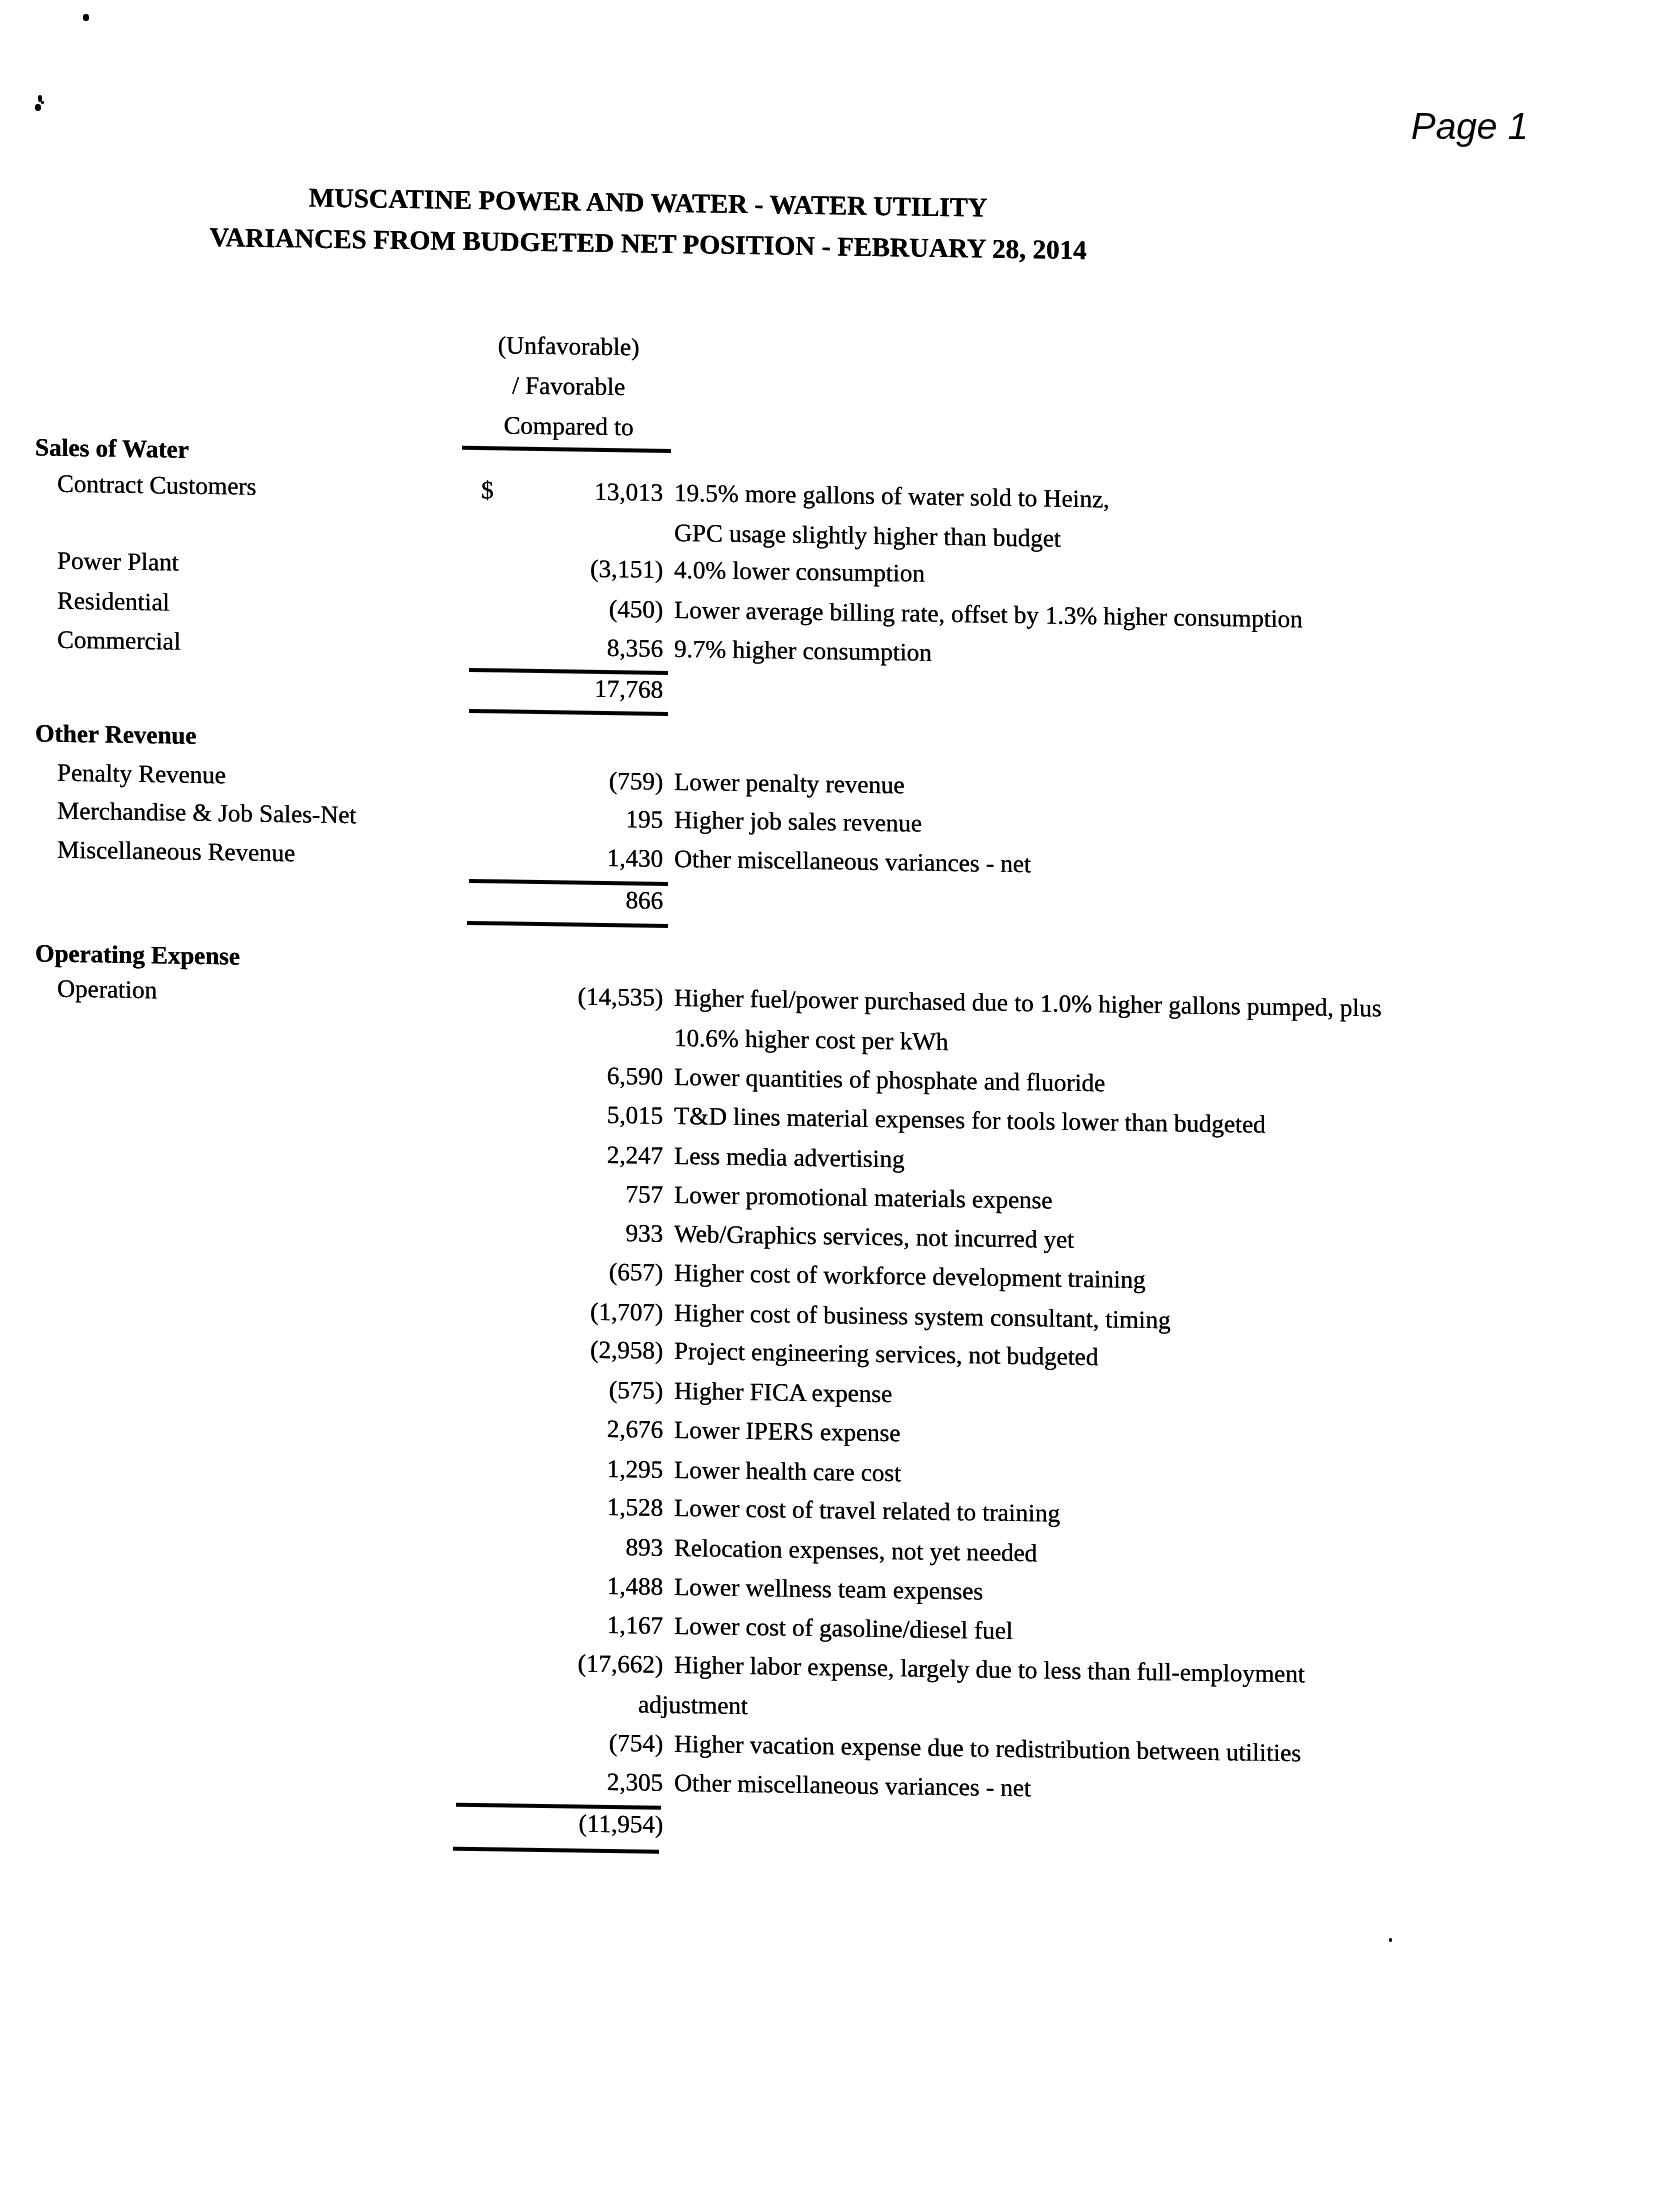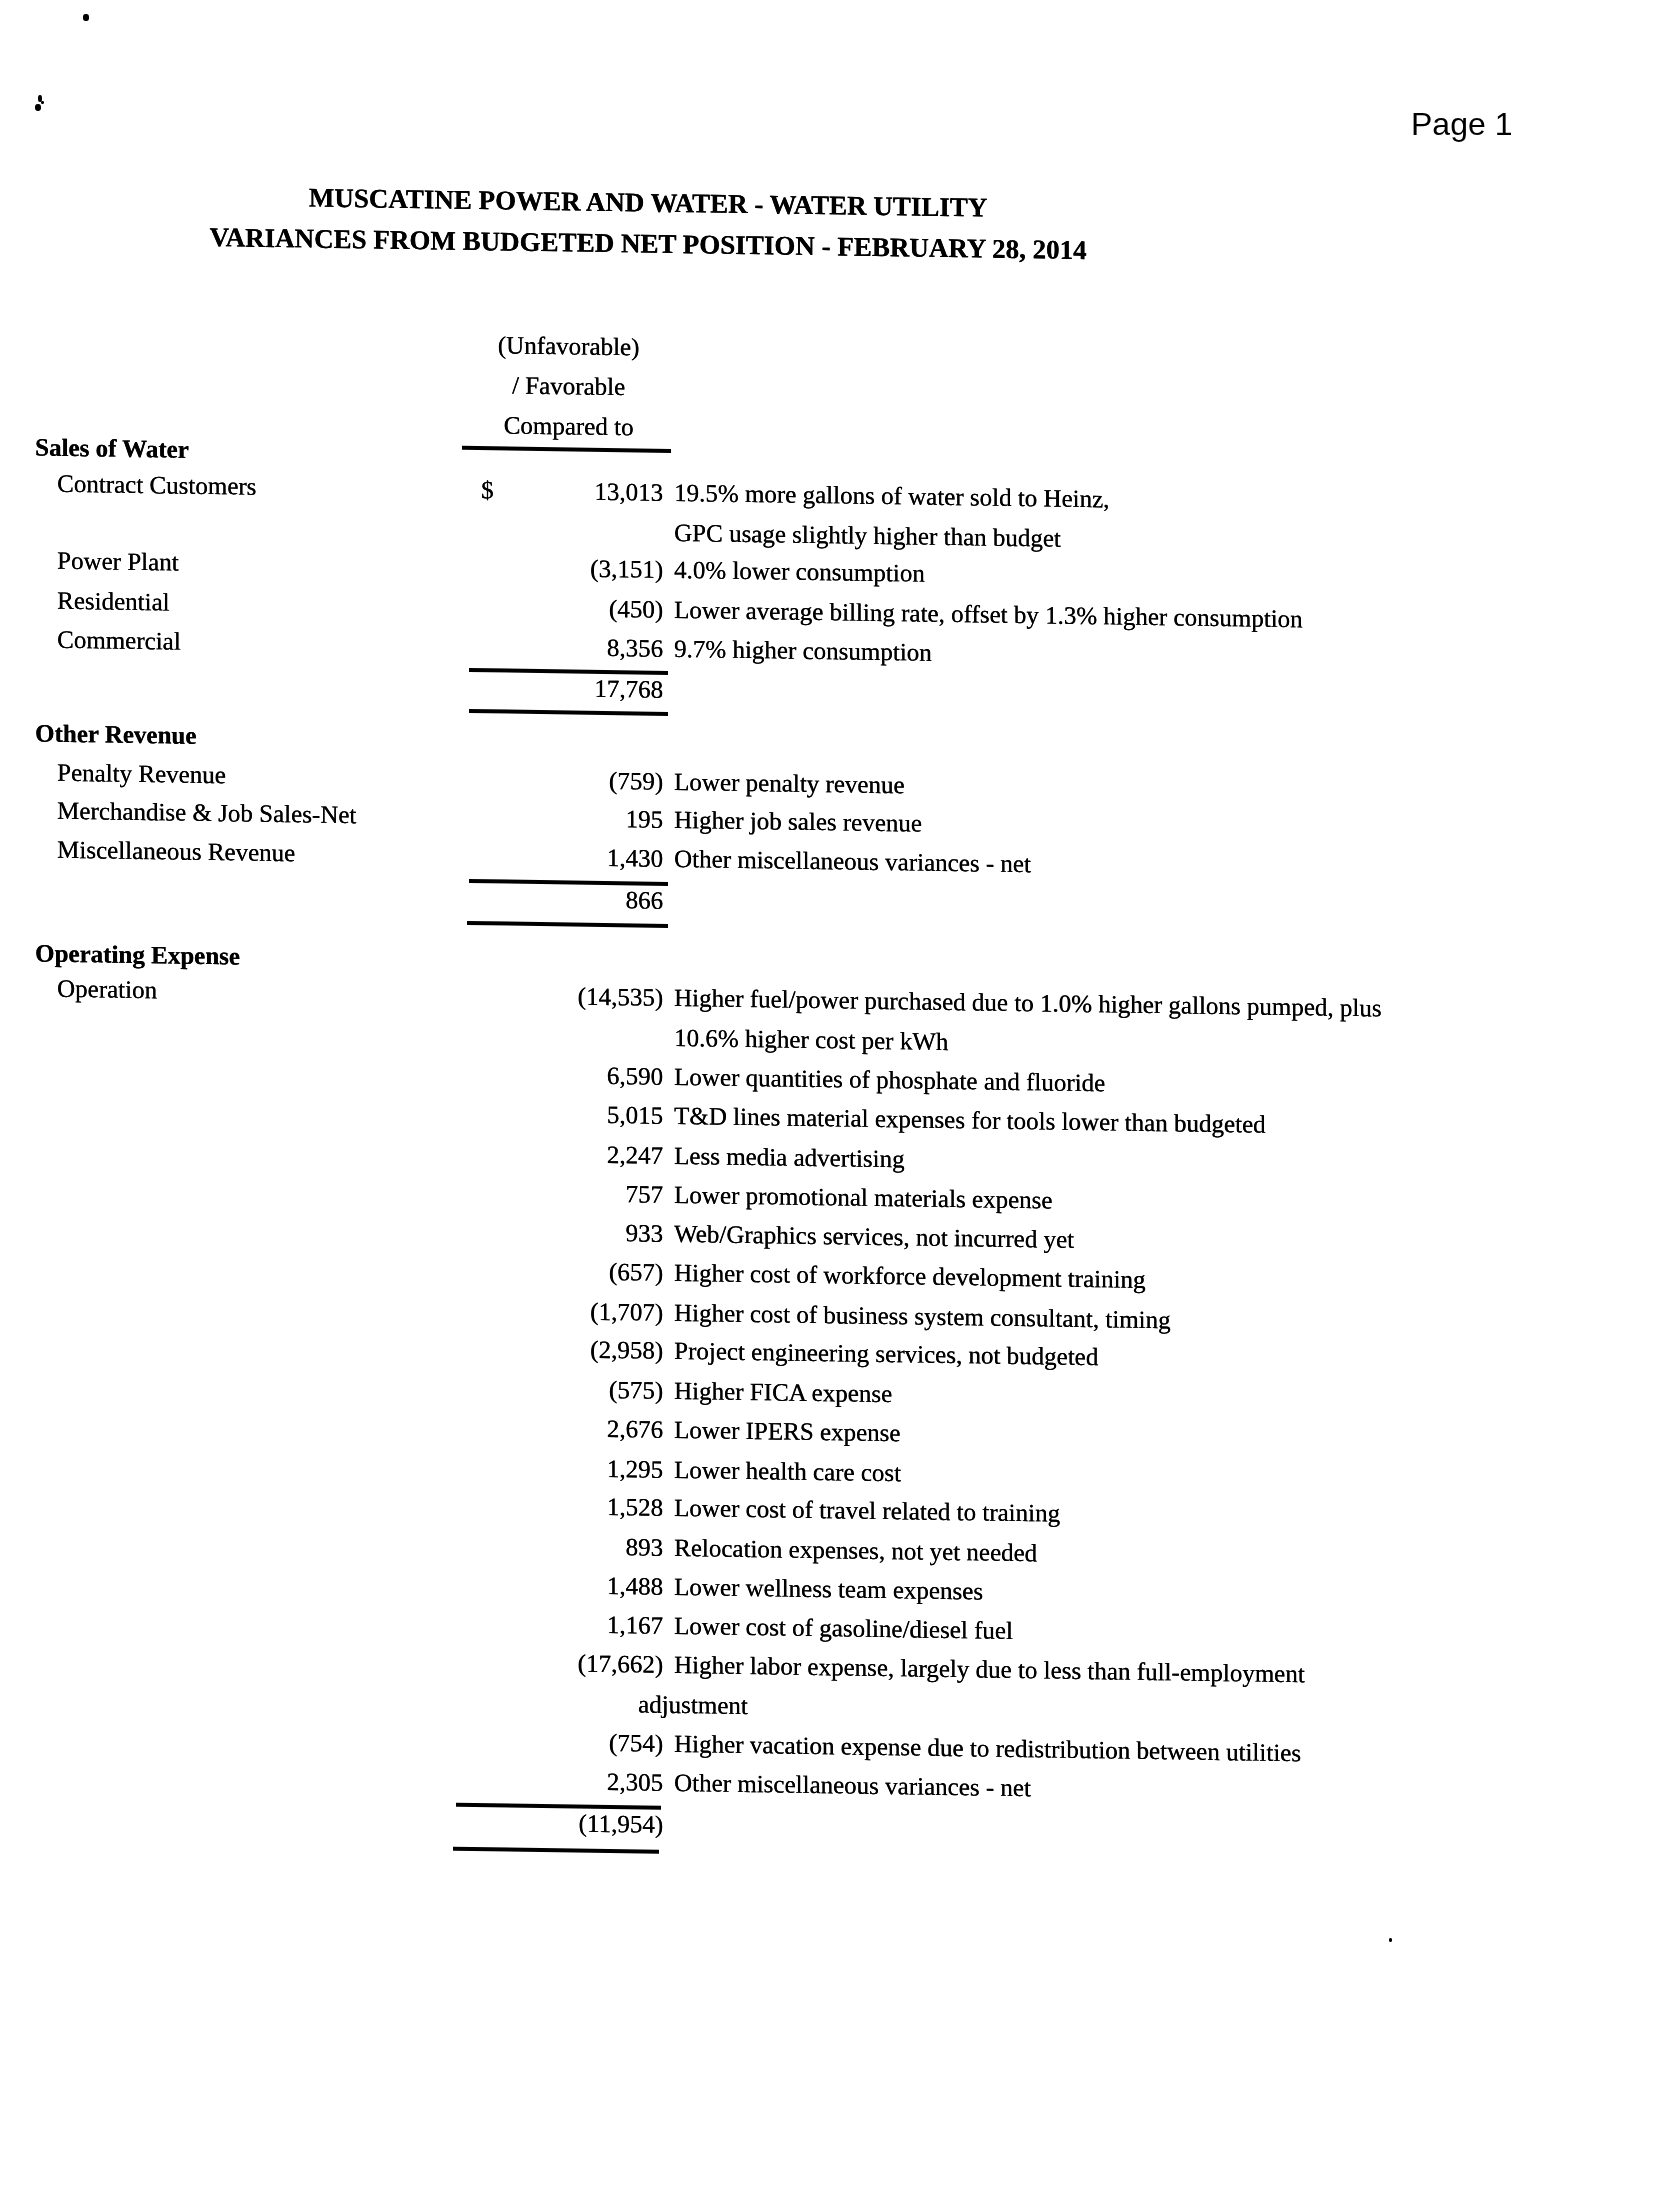--- a/index.html
+++ b/index.html
@@ -18,8 +18,8 @@
   .pos{padding-right:13px;}
   .desc{left:674px;}
   .rule{position:absolute;height:4px;background:#000;}
-  .pageno{position:absolute;left:1411px;top:106px;font-size:32px;
-          font-family:"Liberation Sans", sans-serif;}
+  .pageno{position:absolute;left:1411px;top:106px;font-size:37px;
+          font-family:"Liberation Sans", sans-serif;font-style:italic;}
   .spk{position:absolute;background:#000;border-radius:45%;}
 </style>
 </head>

